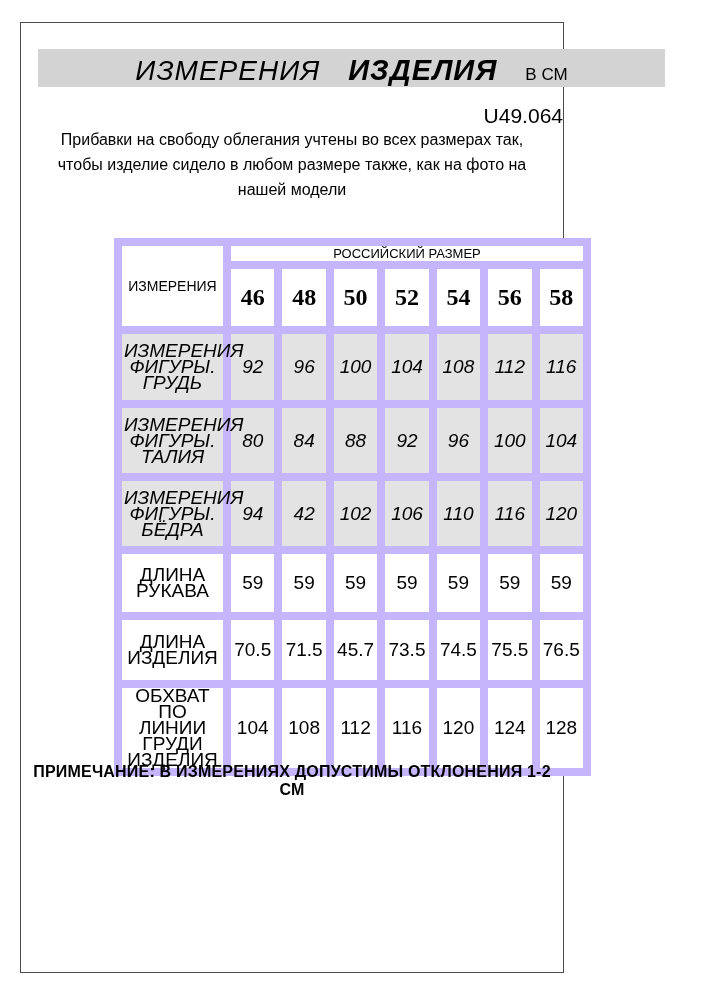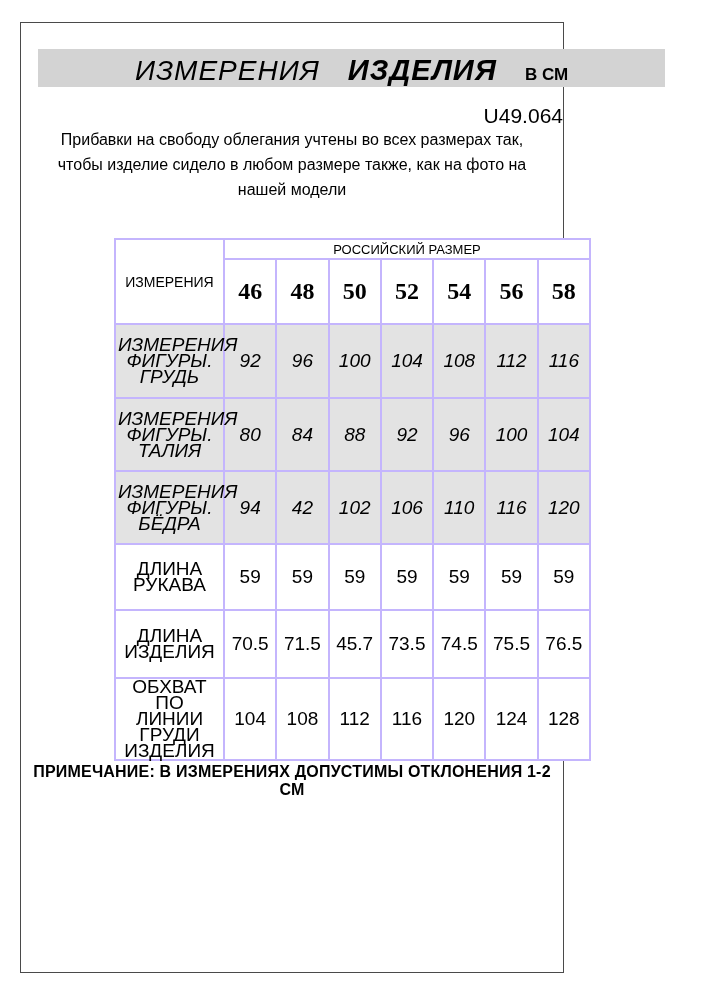--- a/index.html
+++ b/index.html
@@ -41,7 +41,7 @@
   }
   .title-unit {
     font-size: 17px;
-    font-weight: bold;
+    font-weight: normal;
   }
   .product-code {
     position: absolute;

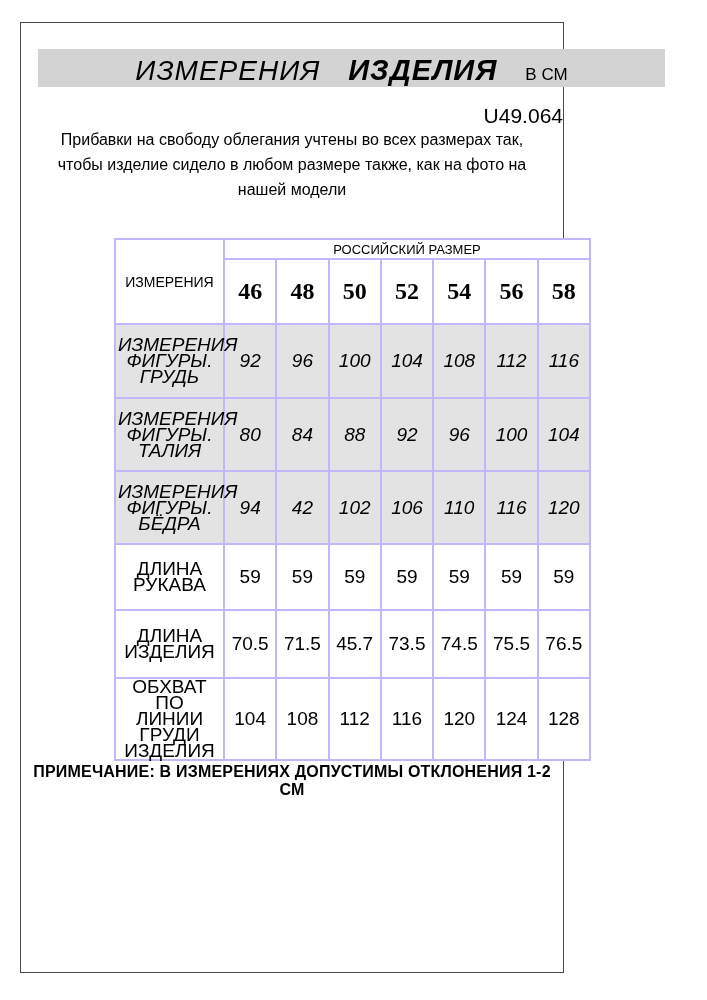--- a/index.html
+++ b/index.html
@@ -67,7 +67,7 @@
     table-layout: fixed;
   }
   table.size-table td {
-    border: 2px solid #c4b5fd;
+    border: 8px solid #c4b5fd;
     text-align: center;
     vertical-align: middle;
     background: #fff;

